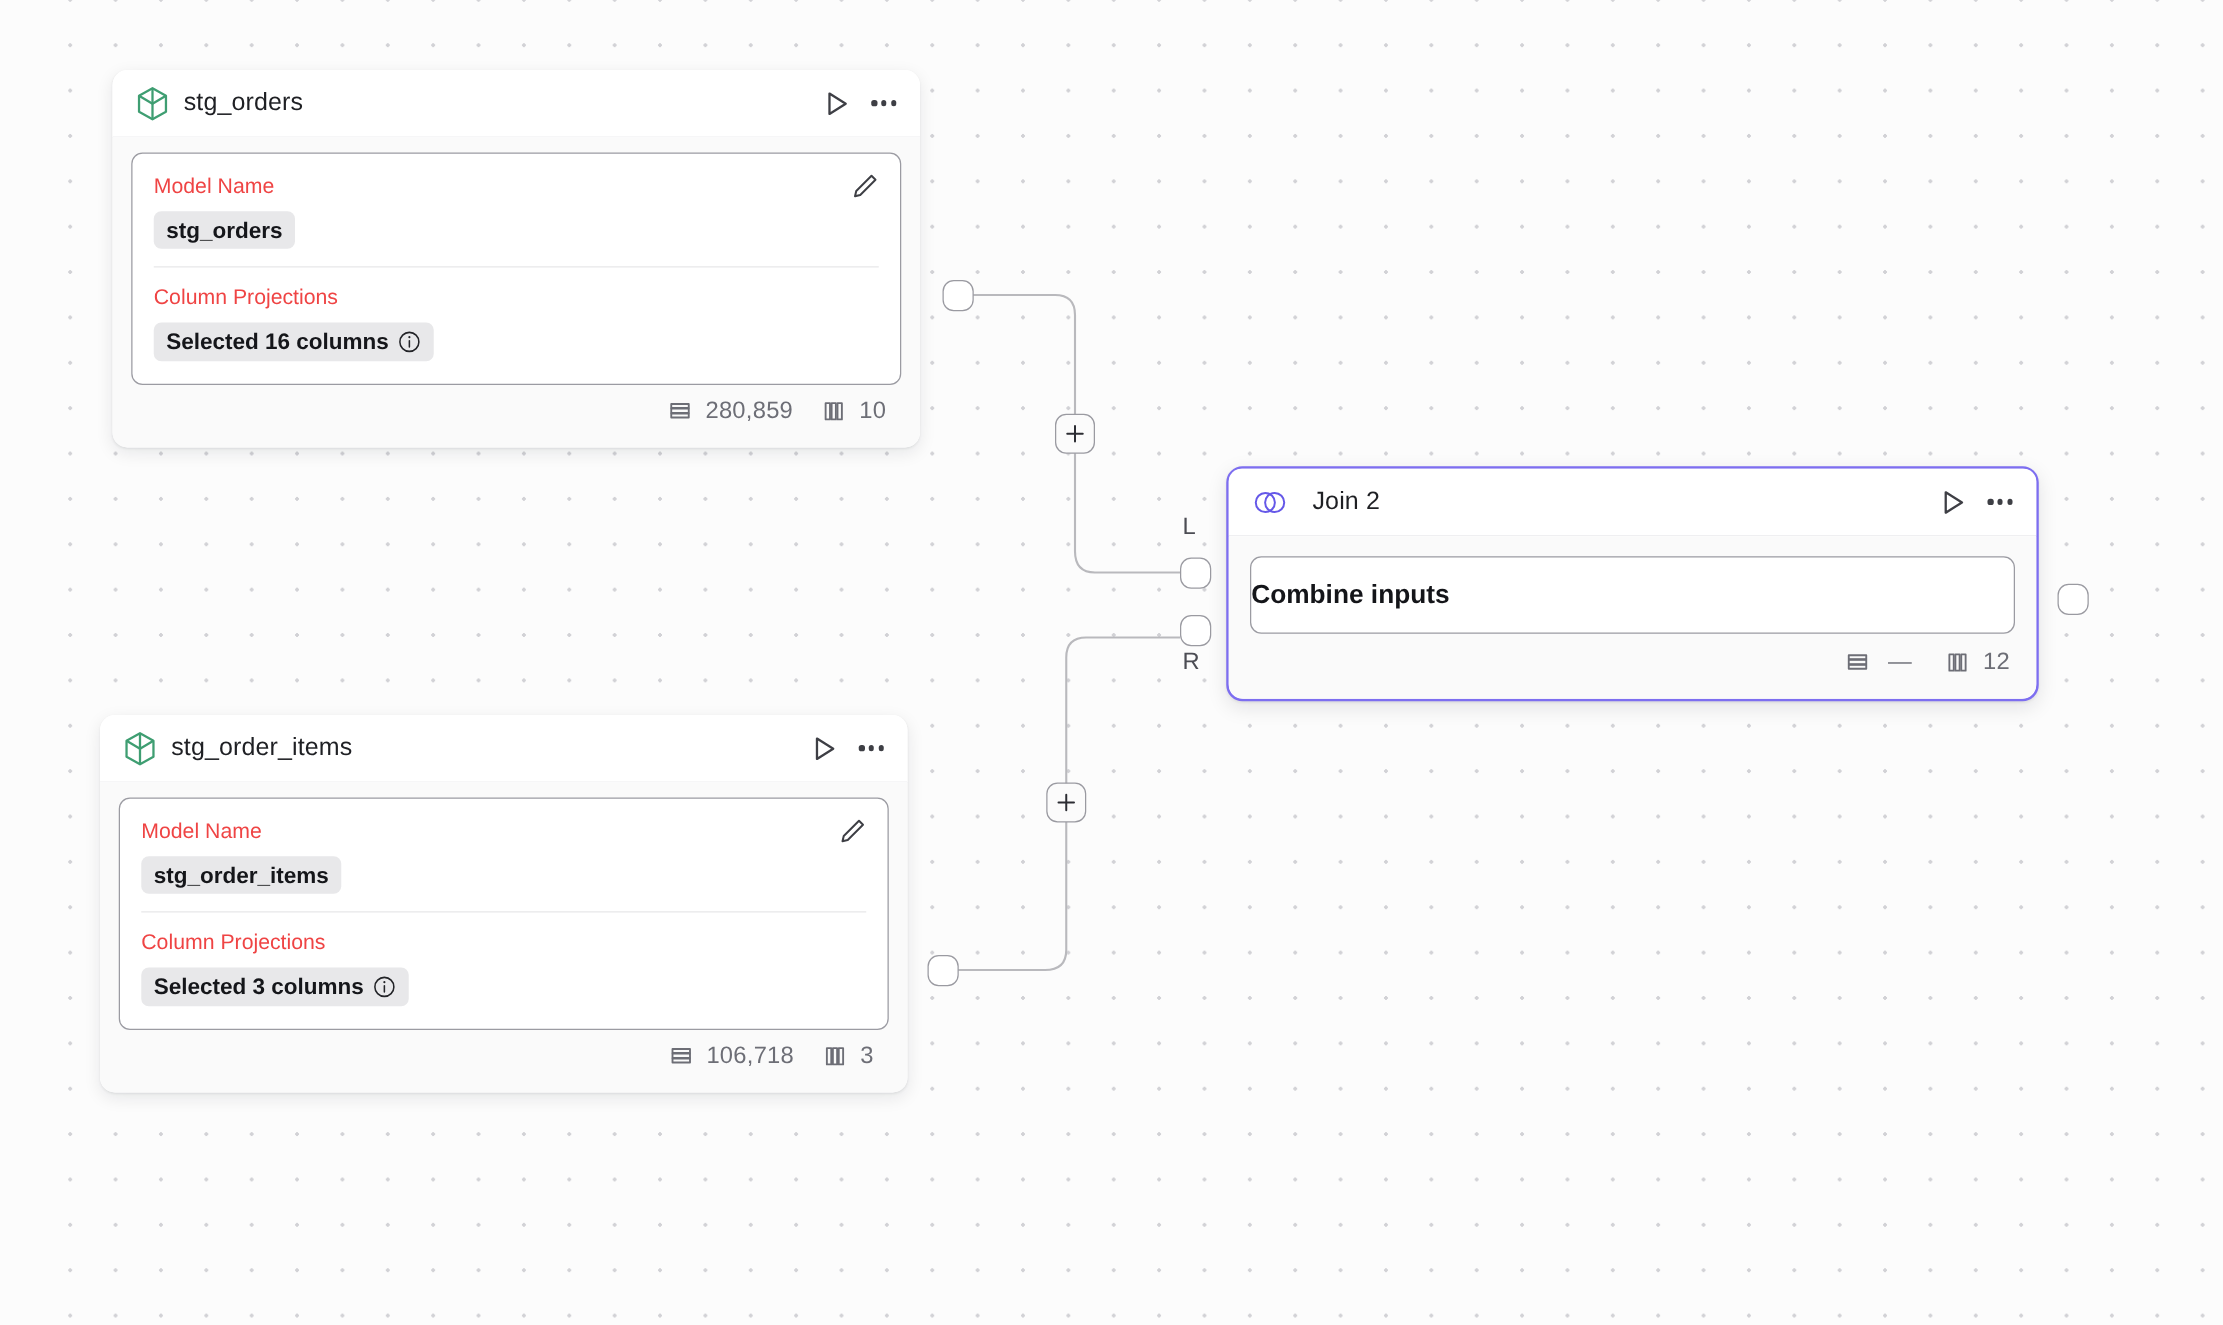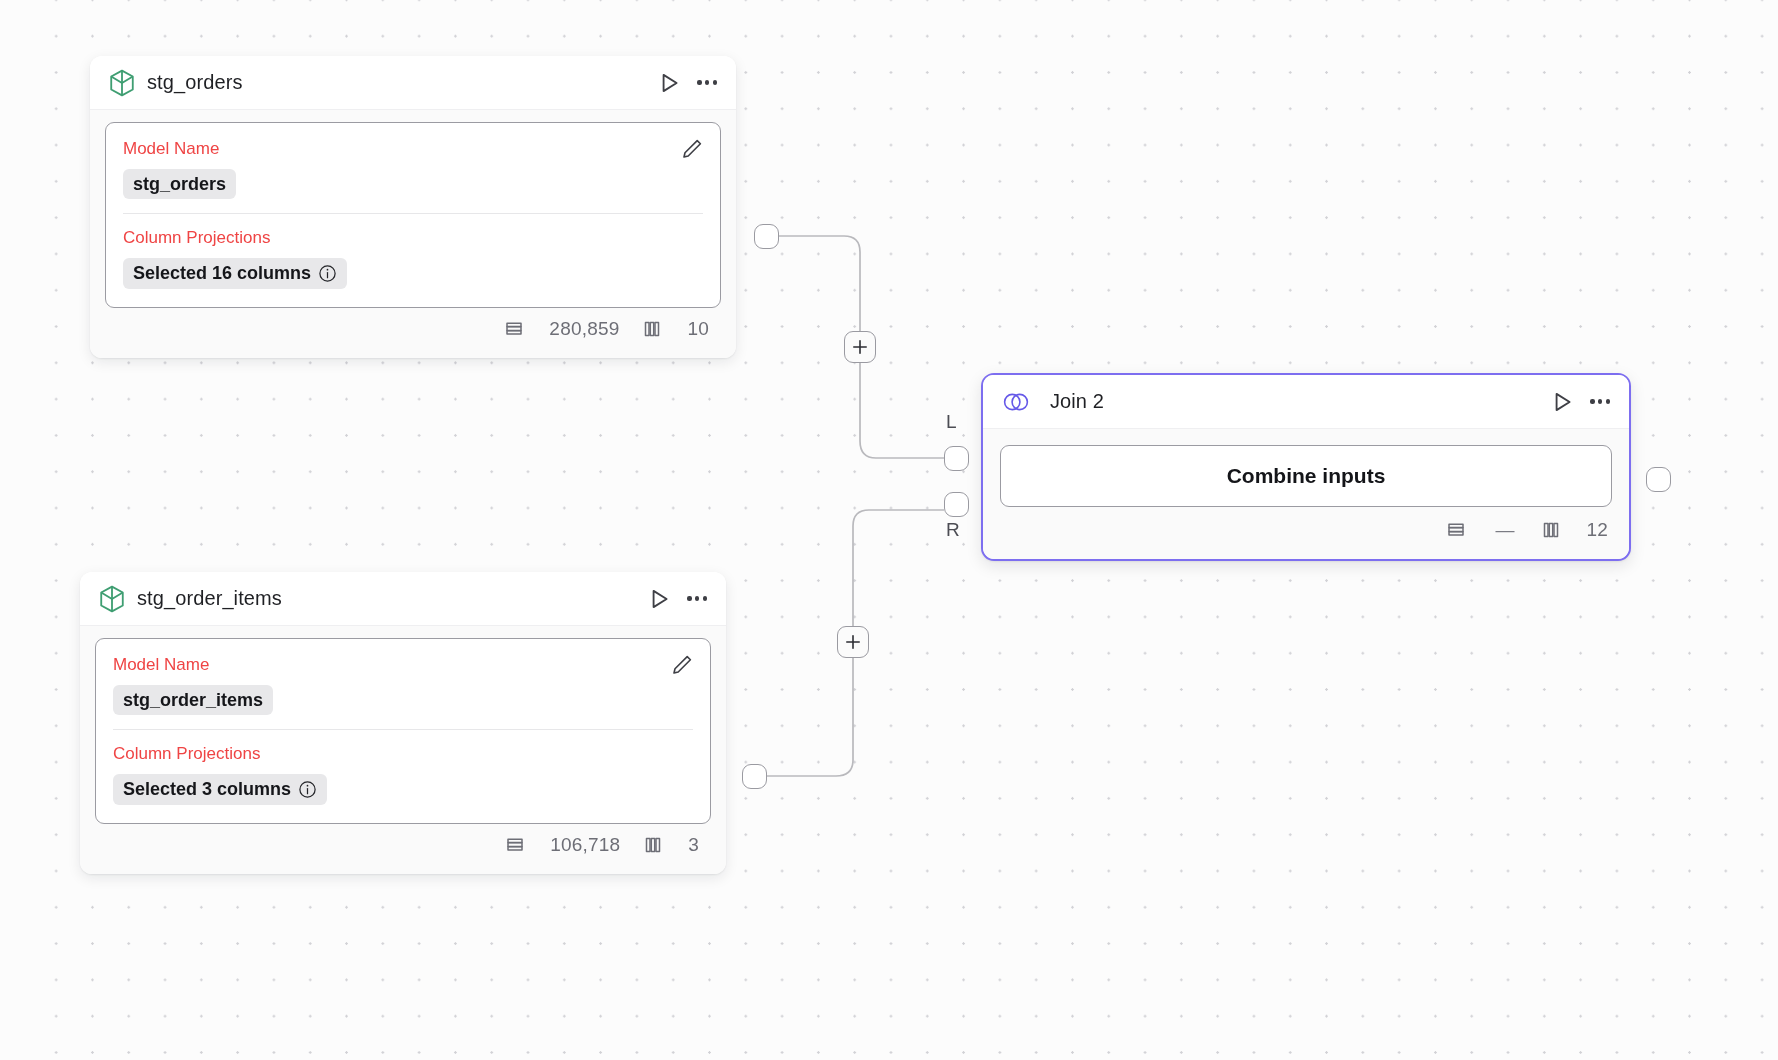--- a/index.html
+++ b/index.html
@@ -134,7 +134,7 @@
     font-size: 19px;
     color: #6d6e76;
   }
-  .stat { display: inline-flex; align-items: center; gap: 24px; }
+  .stat { display: inline-flex; align-items: center; gap: 9px; }
   .stat + .stat { margin-left: 13px; }
   .stat-val { letter-spacing: .2px; }
   .dash-val { font-size: 19px; color: #7a7b83; padding: 0 4px; }

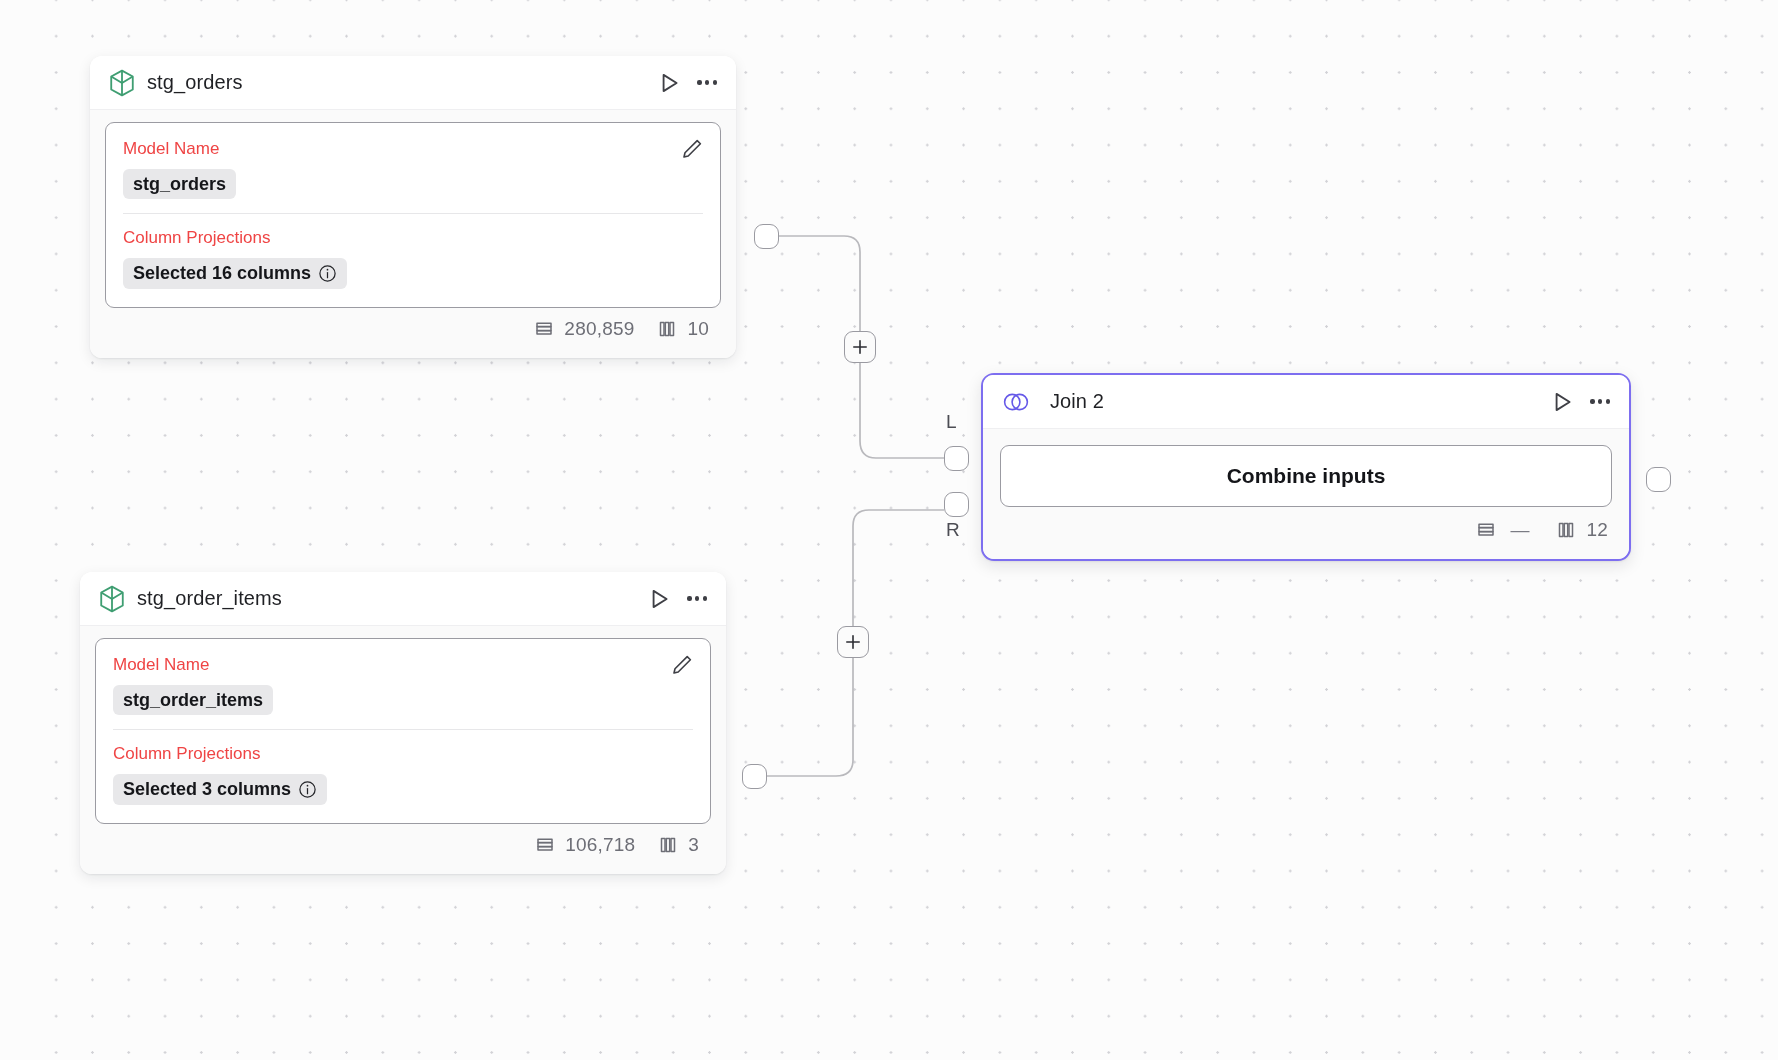--- a/index.html
+++ b/index.html
@@ -155,7 +155,6 @@
     height: 62px;
     display: flex;
     align-items: center;
-    justify-content: center;
     font-size: 21px;
     font-weight: bold;
     color: #141519;

